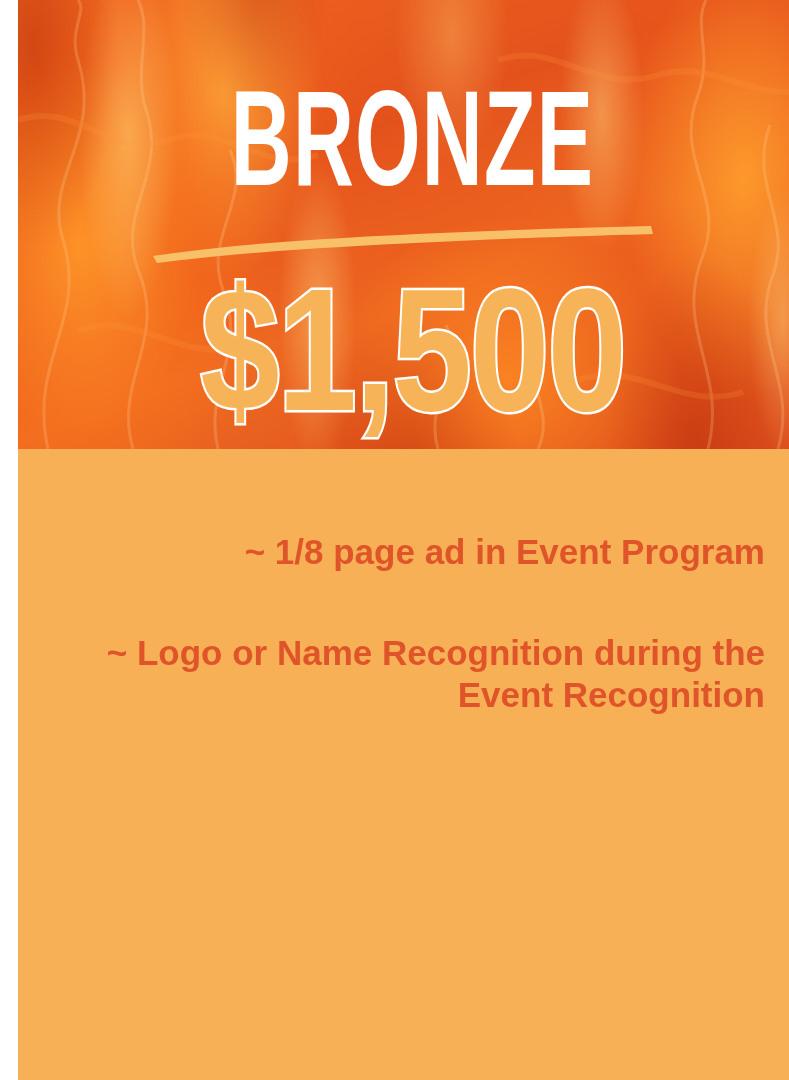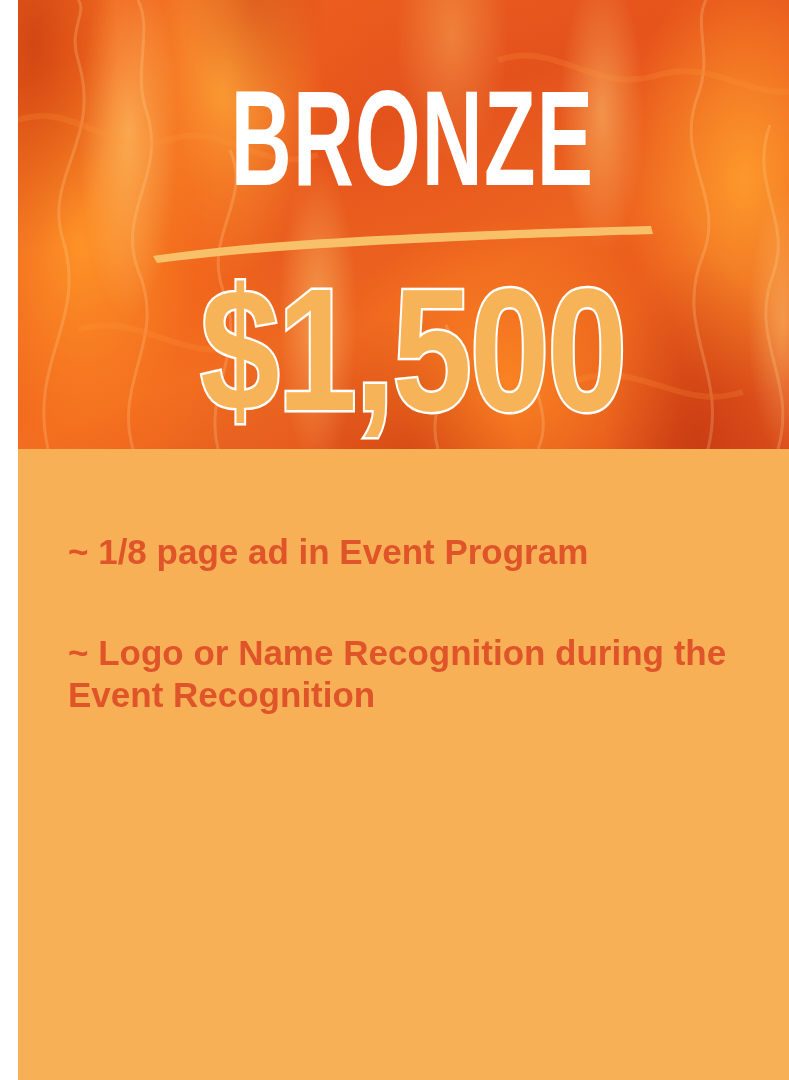--- a/index.html
+++ b/index.html
@@ -125,10 +125,10 @@
   }
   .benefits {
     position: absolute;
-    left: 50px;
+    left: 58px;
     top: 82px;
     width: 689px;
-    text-align: left;
+    text-align: right;
   }
   .benefit {
     font-family: "Liberation Sans", sans-serif;

